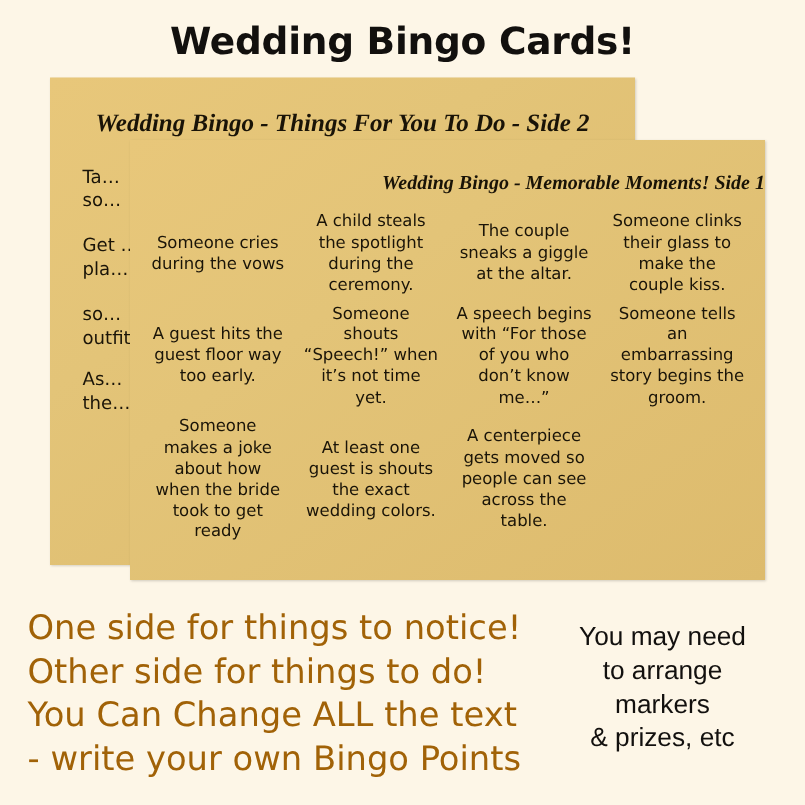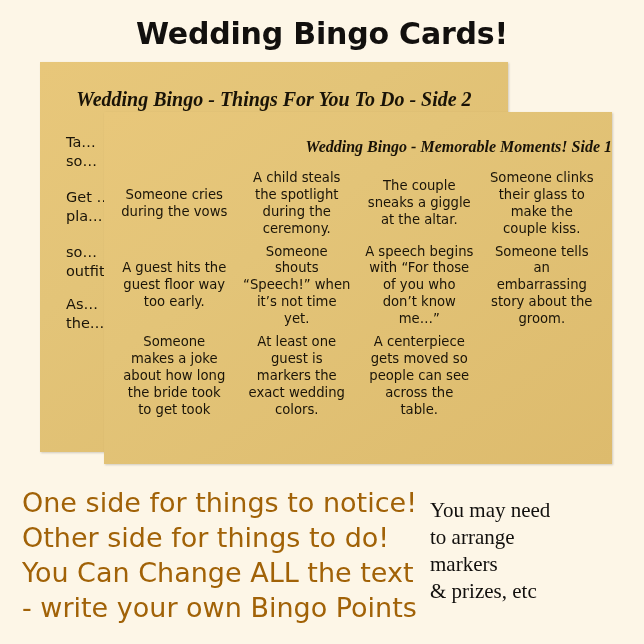--- a/index.html
+++ b/index.html
@@ -166,7 +166,7 @@
       <div class="cell">A guest hits the guest floor way too early.</div>
       <div class="cell">Someone shouts “Speech!” when it’s not time yet.</div>
       <div class="cell">A speech begins with “For those of you who don’t know me…”</div>
-      <div class="cell">Someone tells an embarrassing story about the groom.</div>
+      <div class="cell">Someone tells an embarrassing story begins the groom.</div>
       <div class="cell">Someone makes a joke about how long the bride took to get took</div>
       <div class="cell">At least one guest is markers the exact wedding colors.</div>
       <div class="cell">A centerpiece gets moved so people can see across the table.</div>

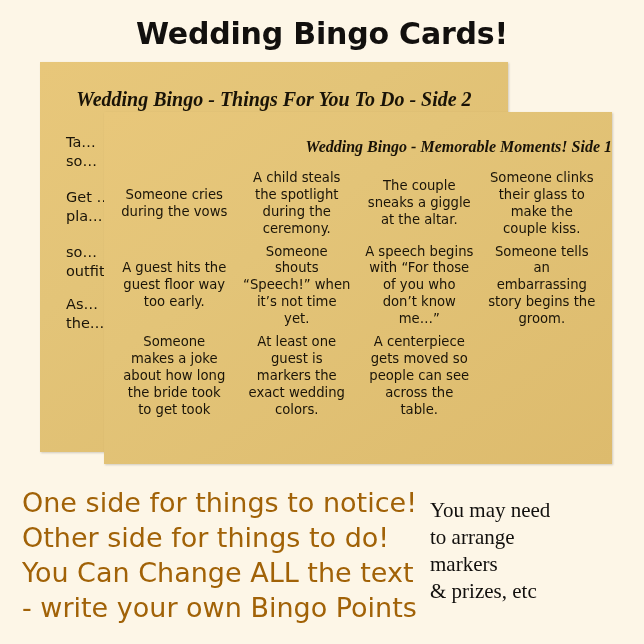--- a/index.html
+++ b/index.html
@@ -167,7 +167,7 @@
       <div class="cell">Someone shouts “Speech!” when it’s not time yet.</div>
       <div class="cell">A speech begins with “For those of you who don’t know me…”</div>
       <div class="cell">Someone tells an embarrassing story begins the groom.</div>
-      <div class="cell">Someone makes a joke about how long the bride took to get took</div>
+      <div class="cell">Someone makes a joke about how when the bride took to get ready</div>
       <div class="cell">At least one guest is markers the exact wedding colors.</div>
       <div class="cell">A centerpiece gets moved so people can see across the table.</div>
     </div>

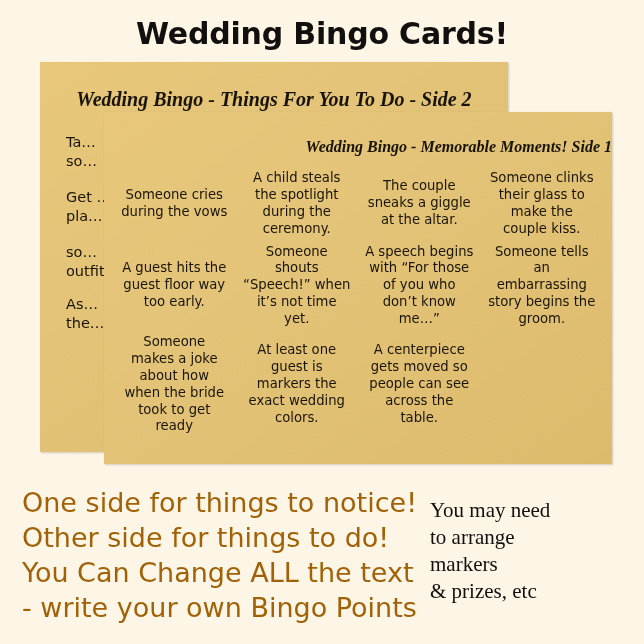--- a/index.html
+++ b/index.html
@@ -168,7 +168,7 @@
       <div class="cell">A speech begins with “For those of you who don’t know me…”</div>
       <div class="cell">Someone tells an embarrassing story begins the groom.</div>
       <div class="cell">Someone makes a joke about how when the bride took to get ready</div>
-      <div class="cell">At least one guest is markers the exact wedding colors.</div>
+      <div class="cell">At least one guest is shouts the exact wedding colors.</div>
       <div class="cell">A centerpiece gets moved so people can see across the table.</div>
     </div>
   </div>

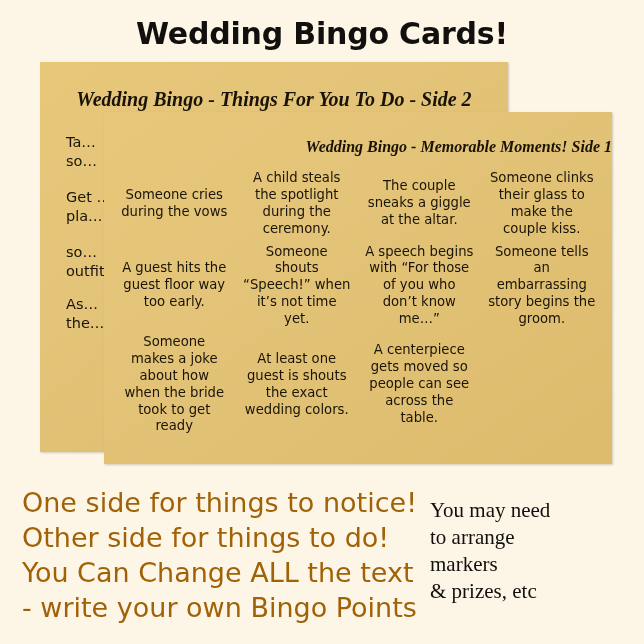--- a/index.html
+++ b/index.html
@@ -128,8 +128,8 @@
     left: 430px;
     top: 497px;
     width: 200px;
-    text-align: left;
-    font-family: Liberation Serif, serif;
+    text-align: center;
+    font-family: Liberation Sans, sans-serif;
     font-size: 21px;
     line-height: 1.28;
     color: #12100e;

